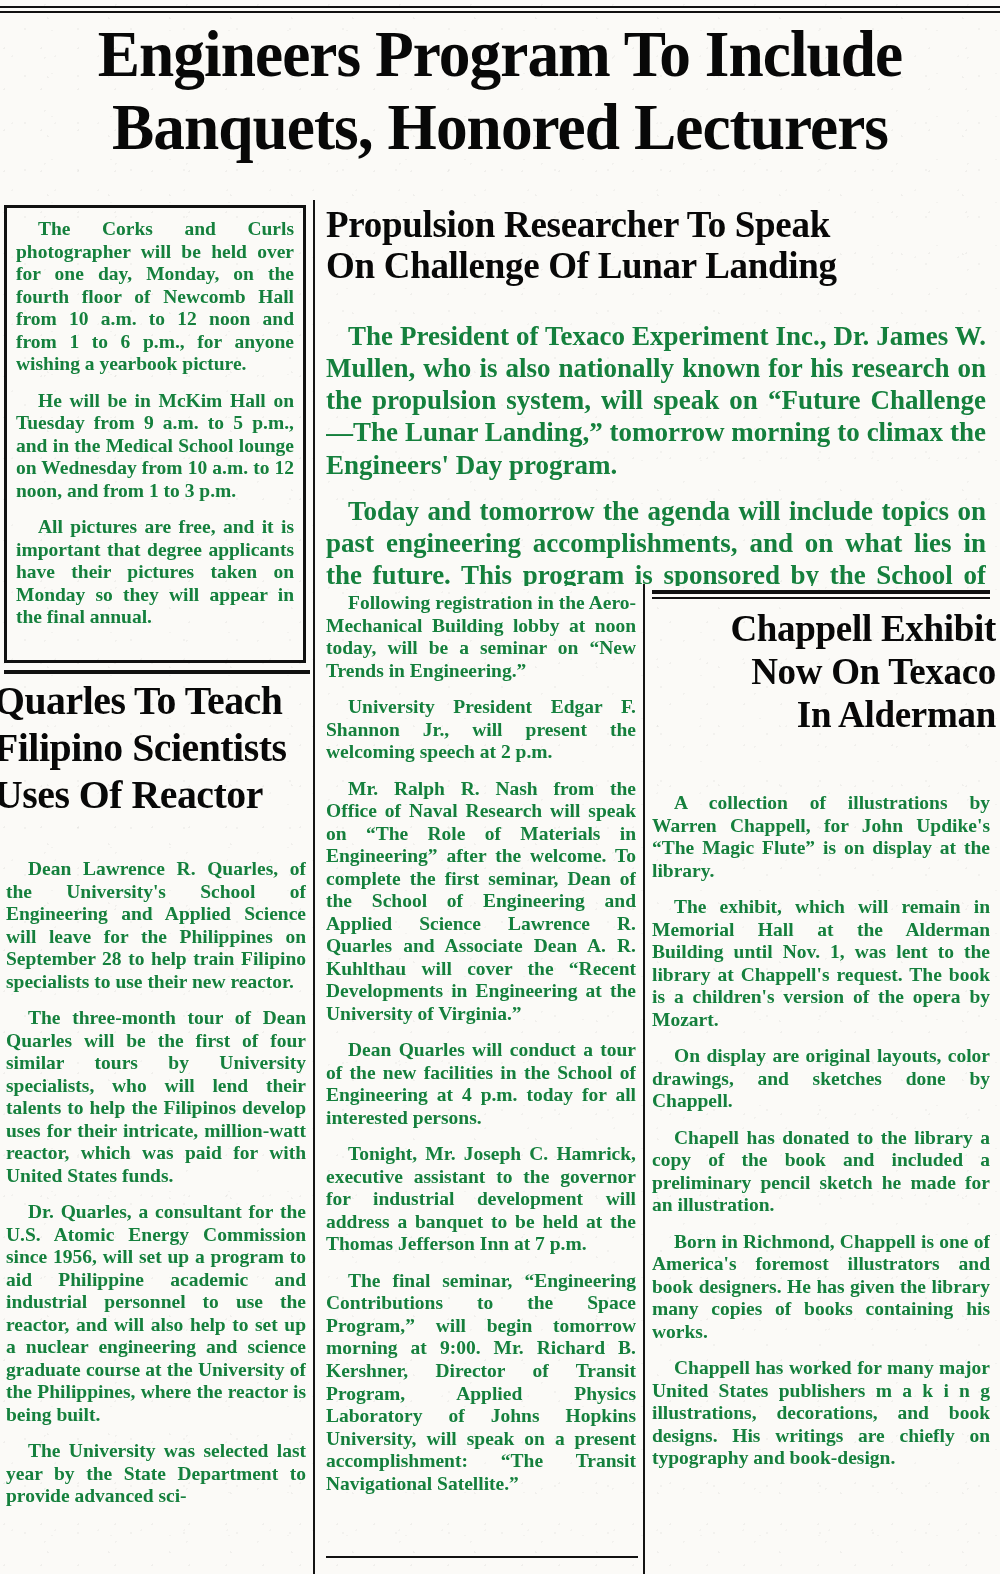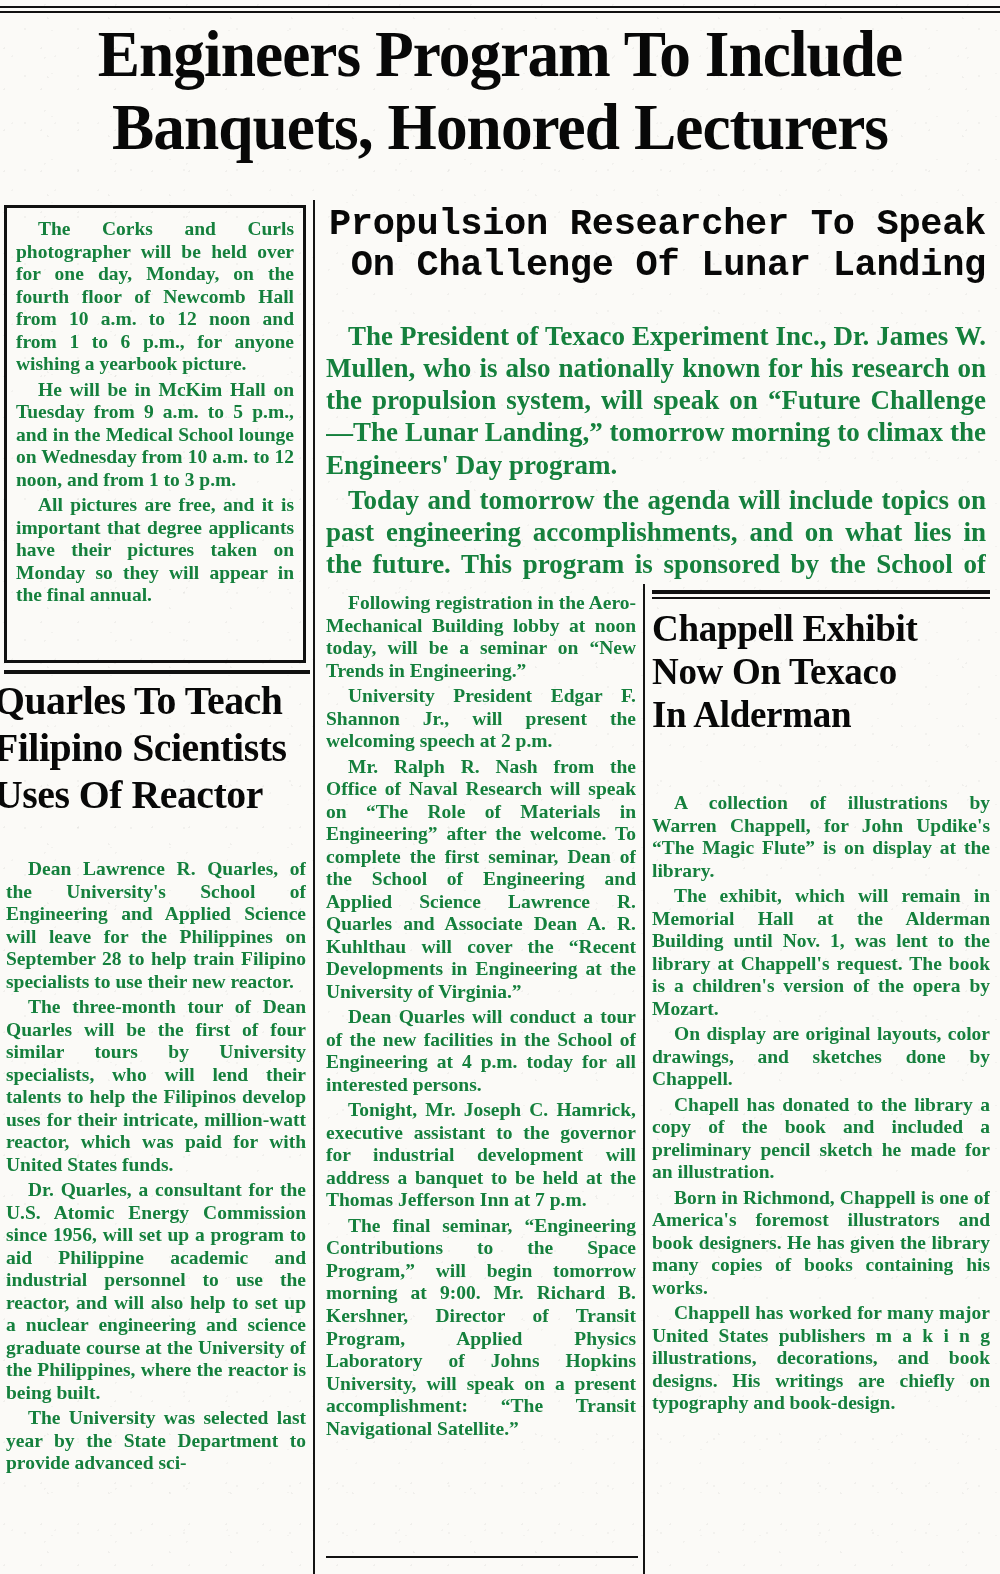--- a/index.html
+++ b/index.html
@@ -103,11 +103,10 @@
 
   
   .head-prop{
-    text-align:right;
+    text-align:left;
     font-size:37px;
     line-height:1.12;
     letter-spacing:-0.3px;
-    font-family:Liberation Mono, monospace;
   }
   .head-prop div{white-space:nowrap;}
 

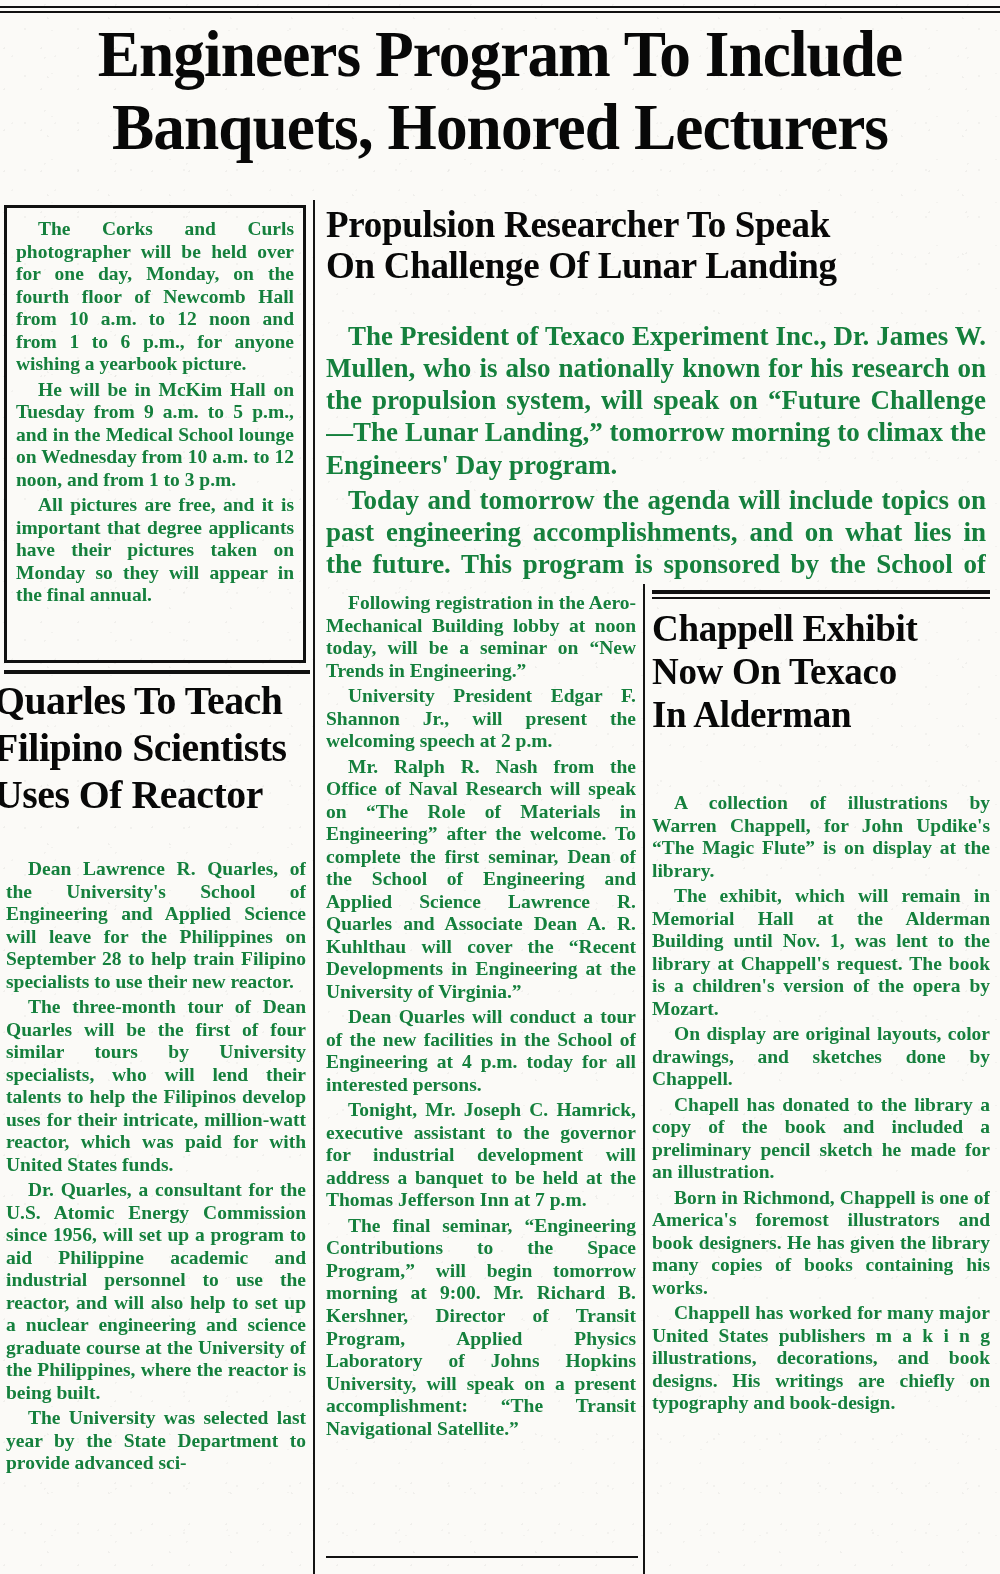--- a/index.html
+++ b/index.html
@@ -73,7 +73,7 @@
     font-weight:600;
   }
   .bodytext p{margin:0;text-indent:22px;}
-  .bodytext p + p{margin-top:3px;}
+  .bodytext p + p{margin-top:14px;}
 
   .bodytext.wide{font-size:27px;line-height:1.19;}
 

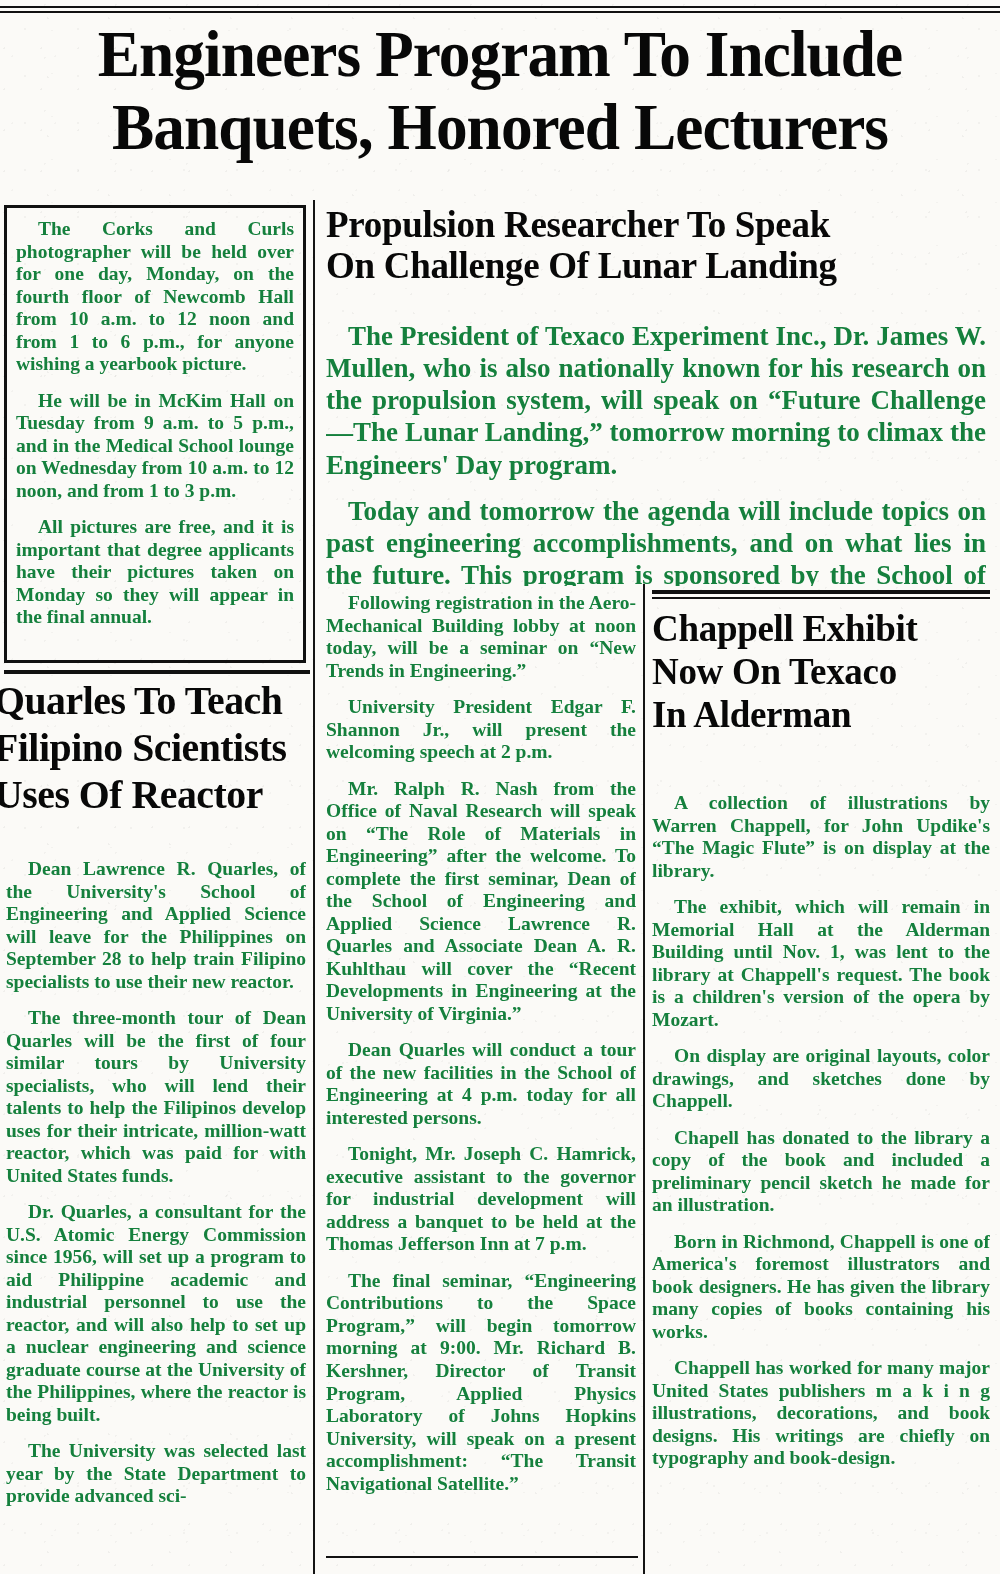--- a/index.html
+++ b/index.html
@@ -187,7 +187,7 @@
       <i class="b"></i>
   </div>
 
-  <div class="subhead head-chap clip" style="position:absolute;left:652px;top:608px;width:344px;">
+  <div class="subhead head-chap clip" style="position:absolute;left:652px;top:608px;width:344px;text-align:right;">
     <div>Chappell Exhibit</div>
     <div>Now On Texaco</div>
     <div>In Alderman</div>

